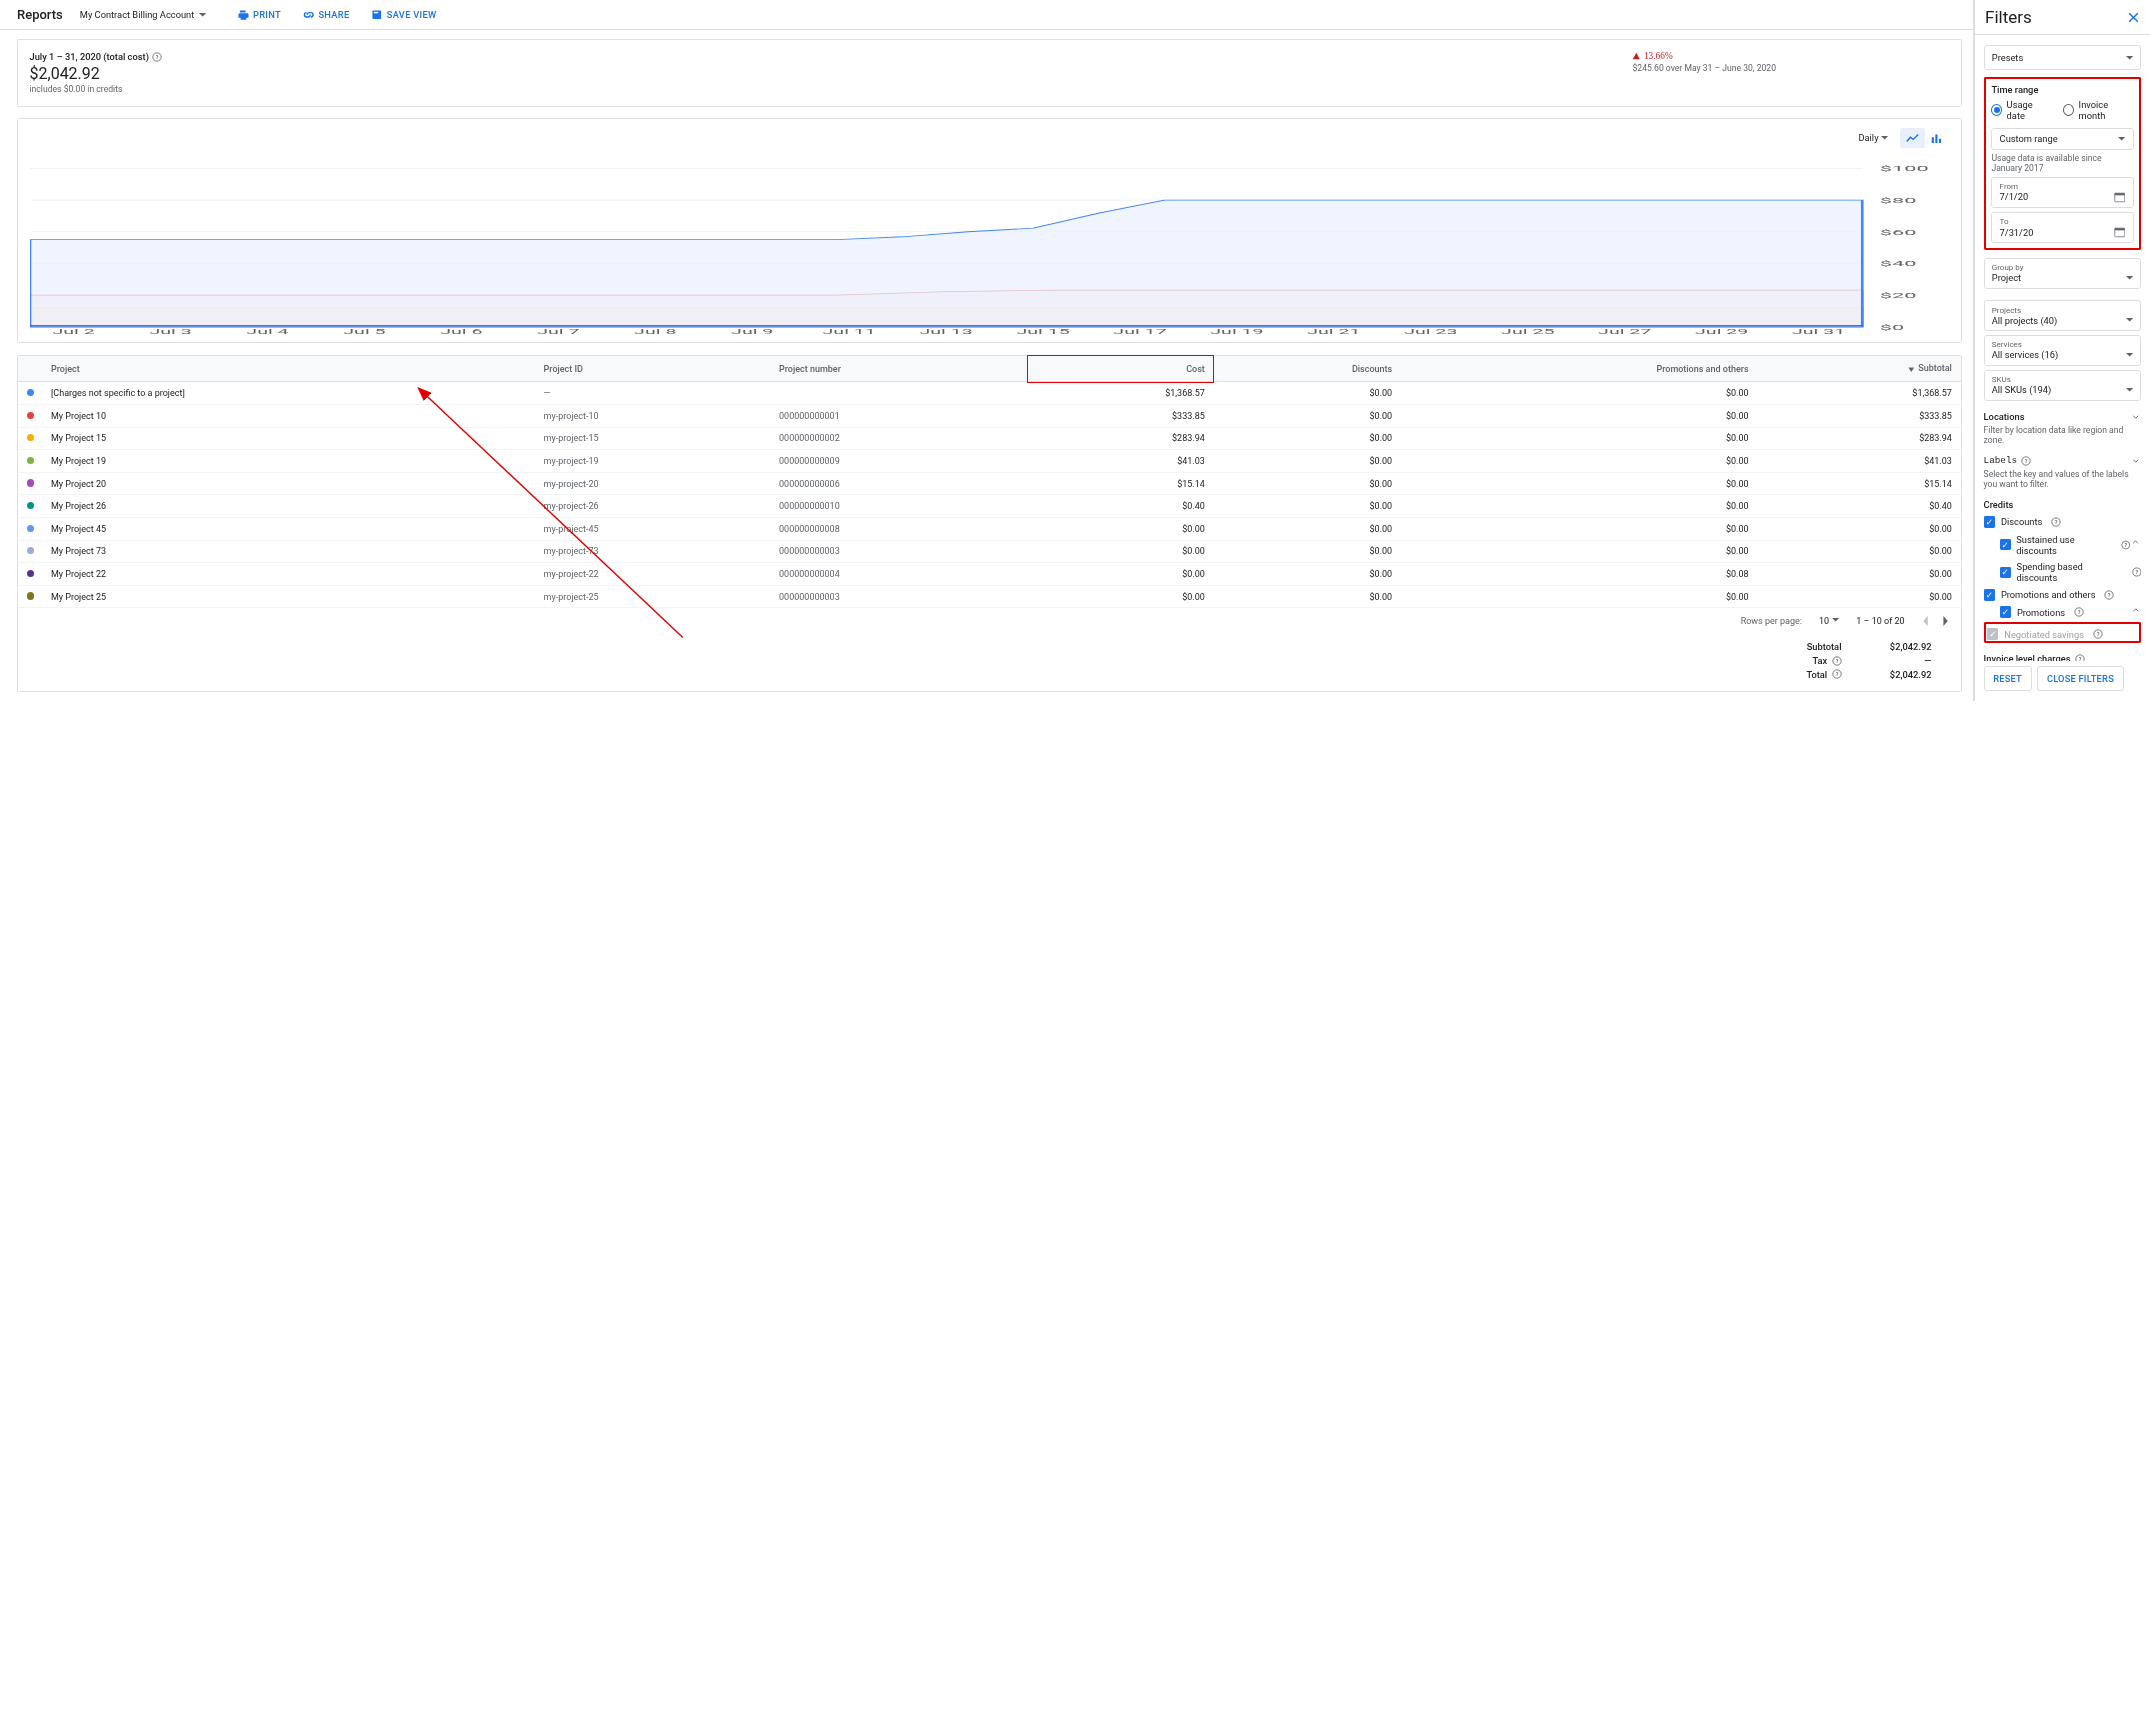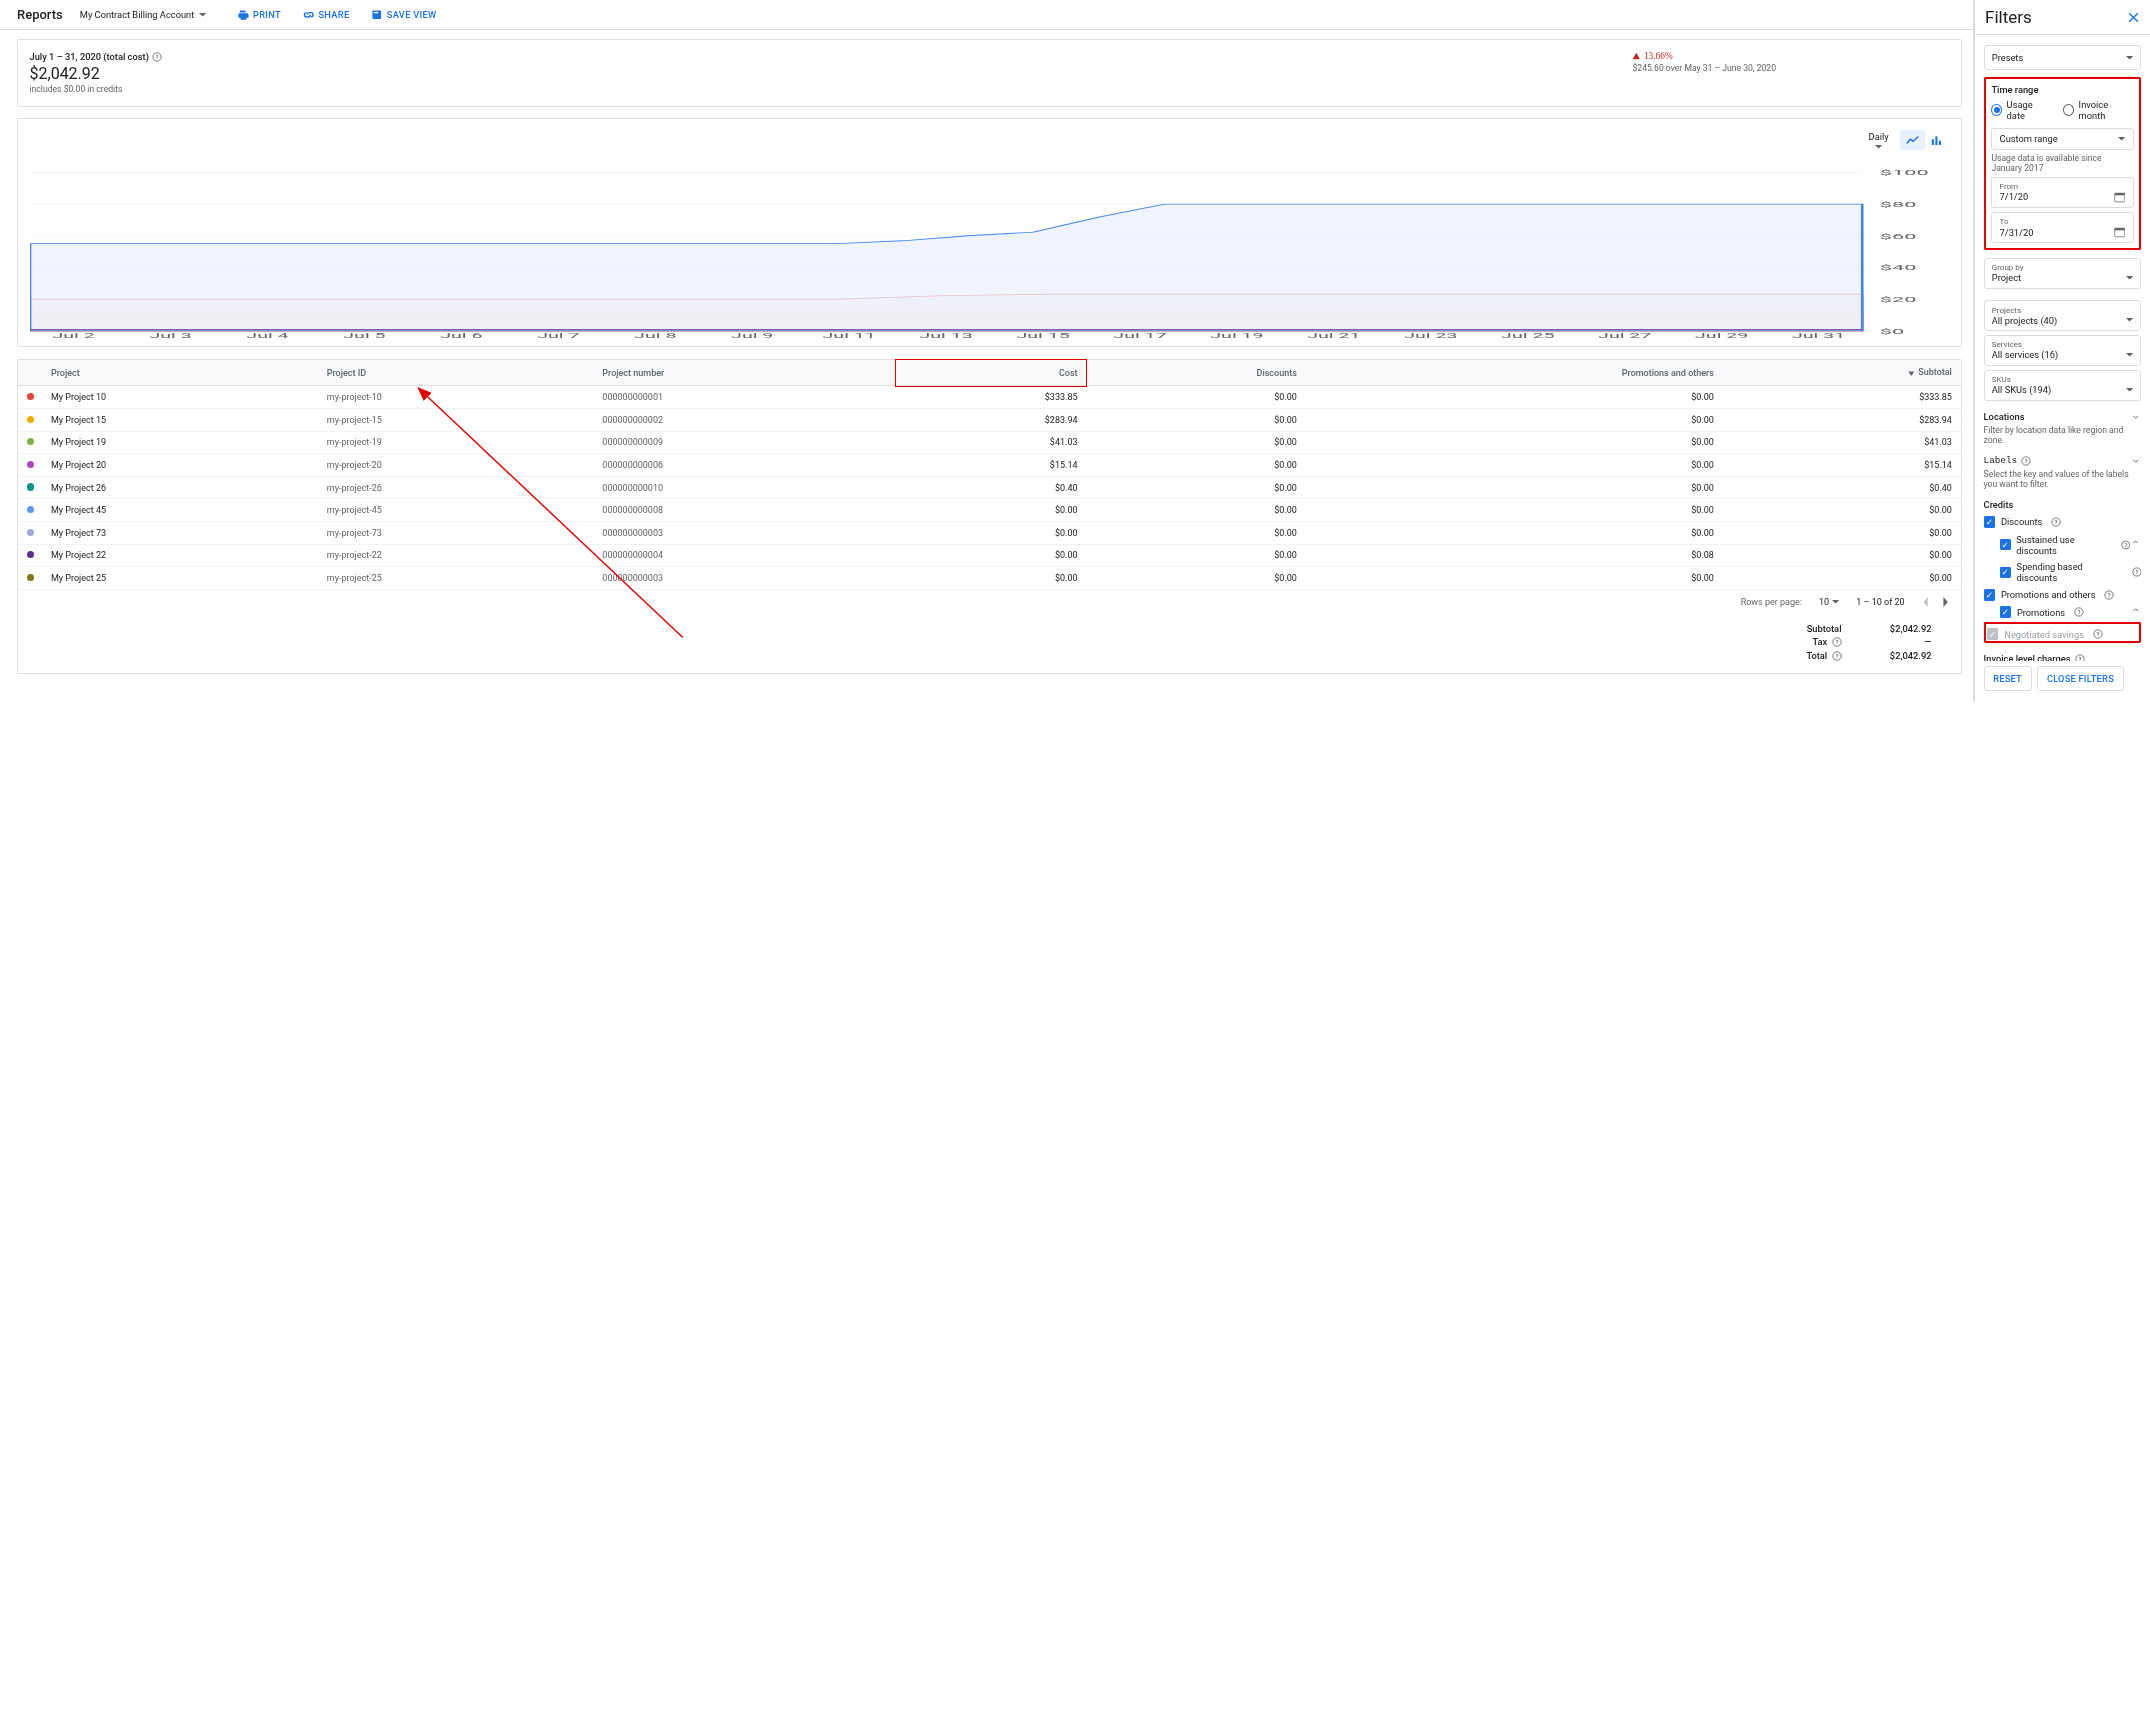--- a/index.html
+++ b/index.html
@@ -27,7 +27,7 @@
 
   .chart-card { margin-top:11.5px; padding:8.6px 11.5px;}
   .chart-head { display:flex; justify-content:flex-end; align-items:center; gap:5.8px; }
-  .daily-dd { display:flex; align-items:center; gap:2.9px; font-size:9.3px; padding:2.9px 5.8px;flex-direction:column; }
+  .daily-dd { display:flex; align-items:center; gap:2.9px; font-size:9.3px; padding:2.9px 5.8px; }
   .toggle-group { display:flex; border:0px; }
   .toggle { width:24.4px; height:20px; display:flex; align-items:center; justify-content:center; color:#1a73e8; }
   .toggle.sel { background:#e8f0fe; border-radius:2.2px;}

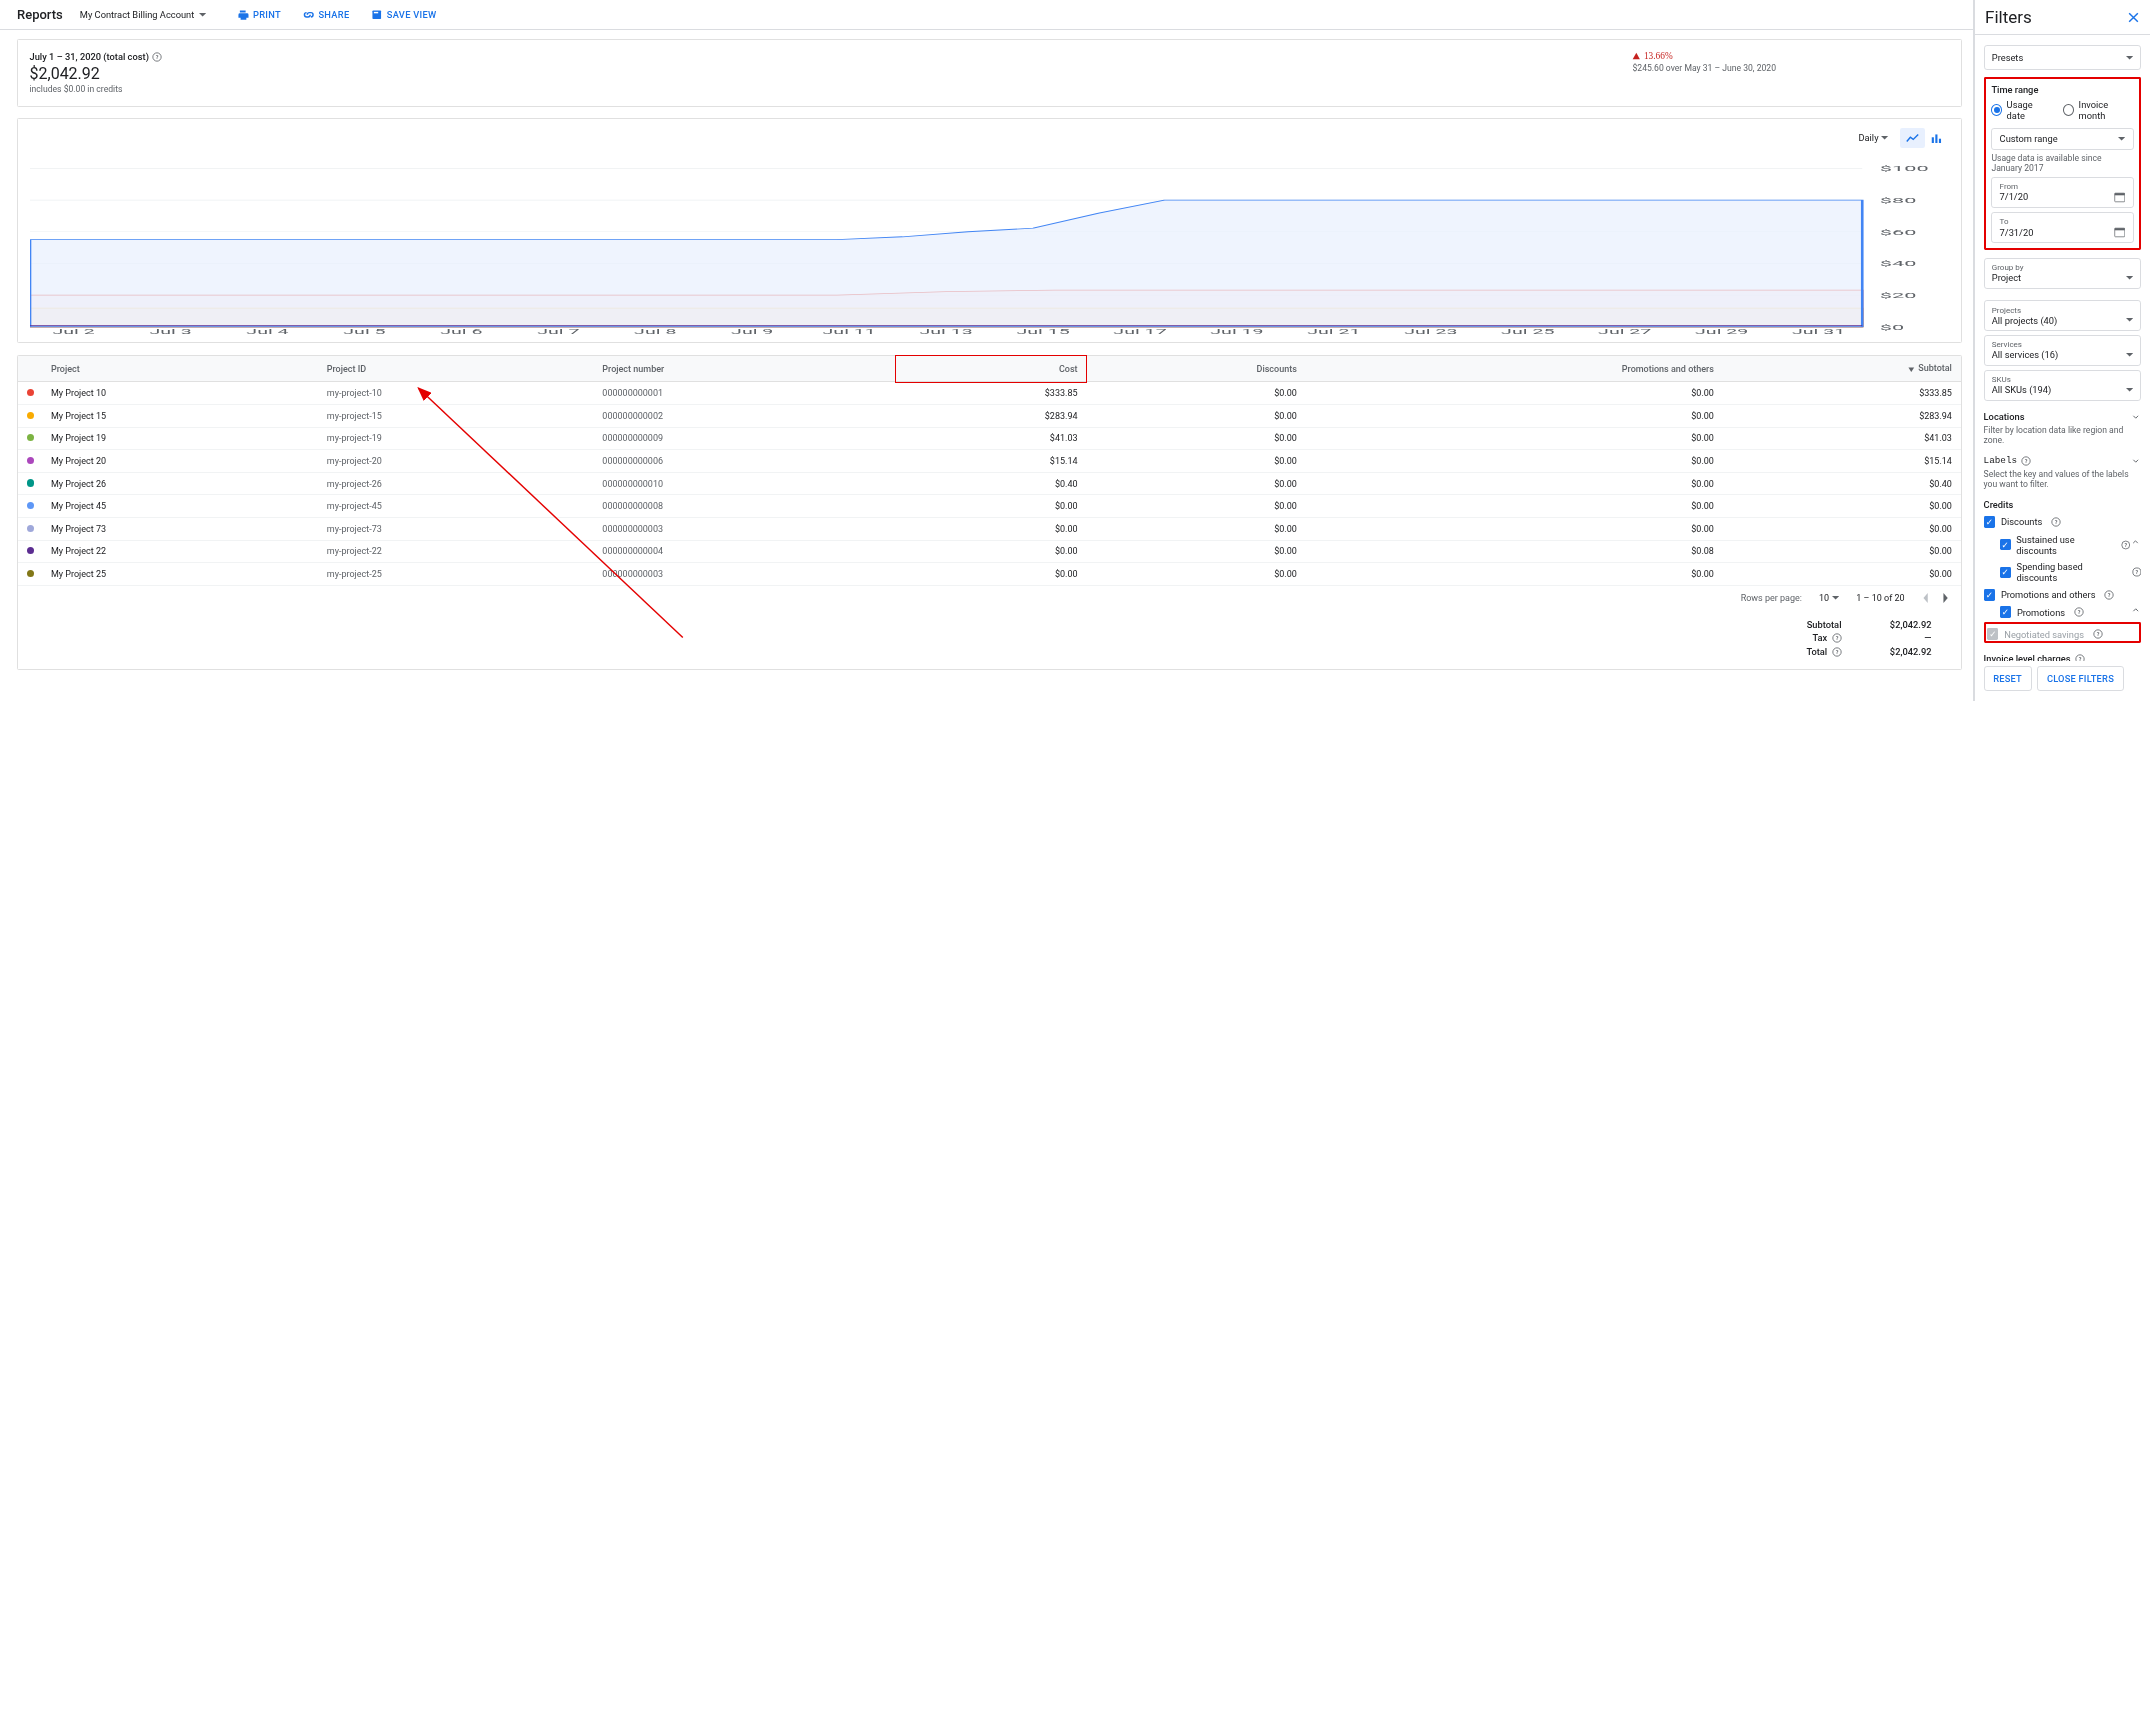--- a/index.html
+++ b/index.html
@@ -268,6 +268,16 @@
           </thead>
           <tbody id="tbody">
               <tr>
+                <td><span class="dot" style="background:#4285f4"></span></td>
+  <td>[Charges not specific to a project]</td>
+  <td style="color:#5f6368">—</td>
+  <td style="color:#5f6368"></td>
+  <td class="num">$1,368.57</td>
+  <td class="num">$0.00</td>
+  <td class="num">$0.00</td>
+  <td class="num">$1,368.57</td>
+              </tr>
+              <tr>
                 <td><span class="dot" style="background:#ea4335"></span></td>
   <td>My Project 10</td>
   <td style="color:#5f6368">my-project-10</td>

